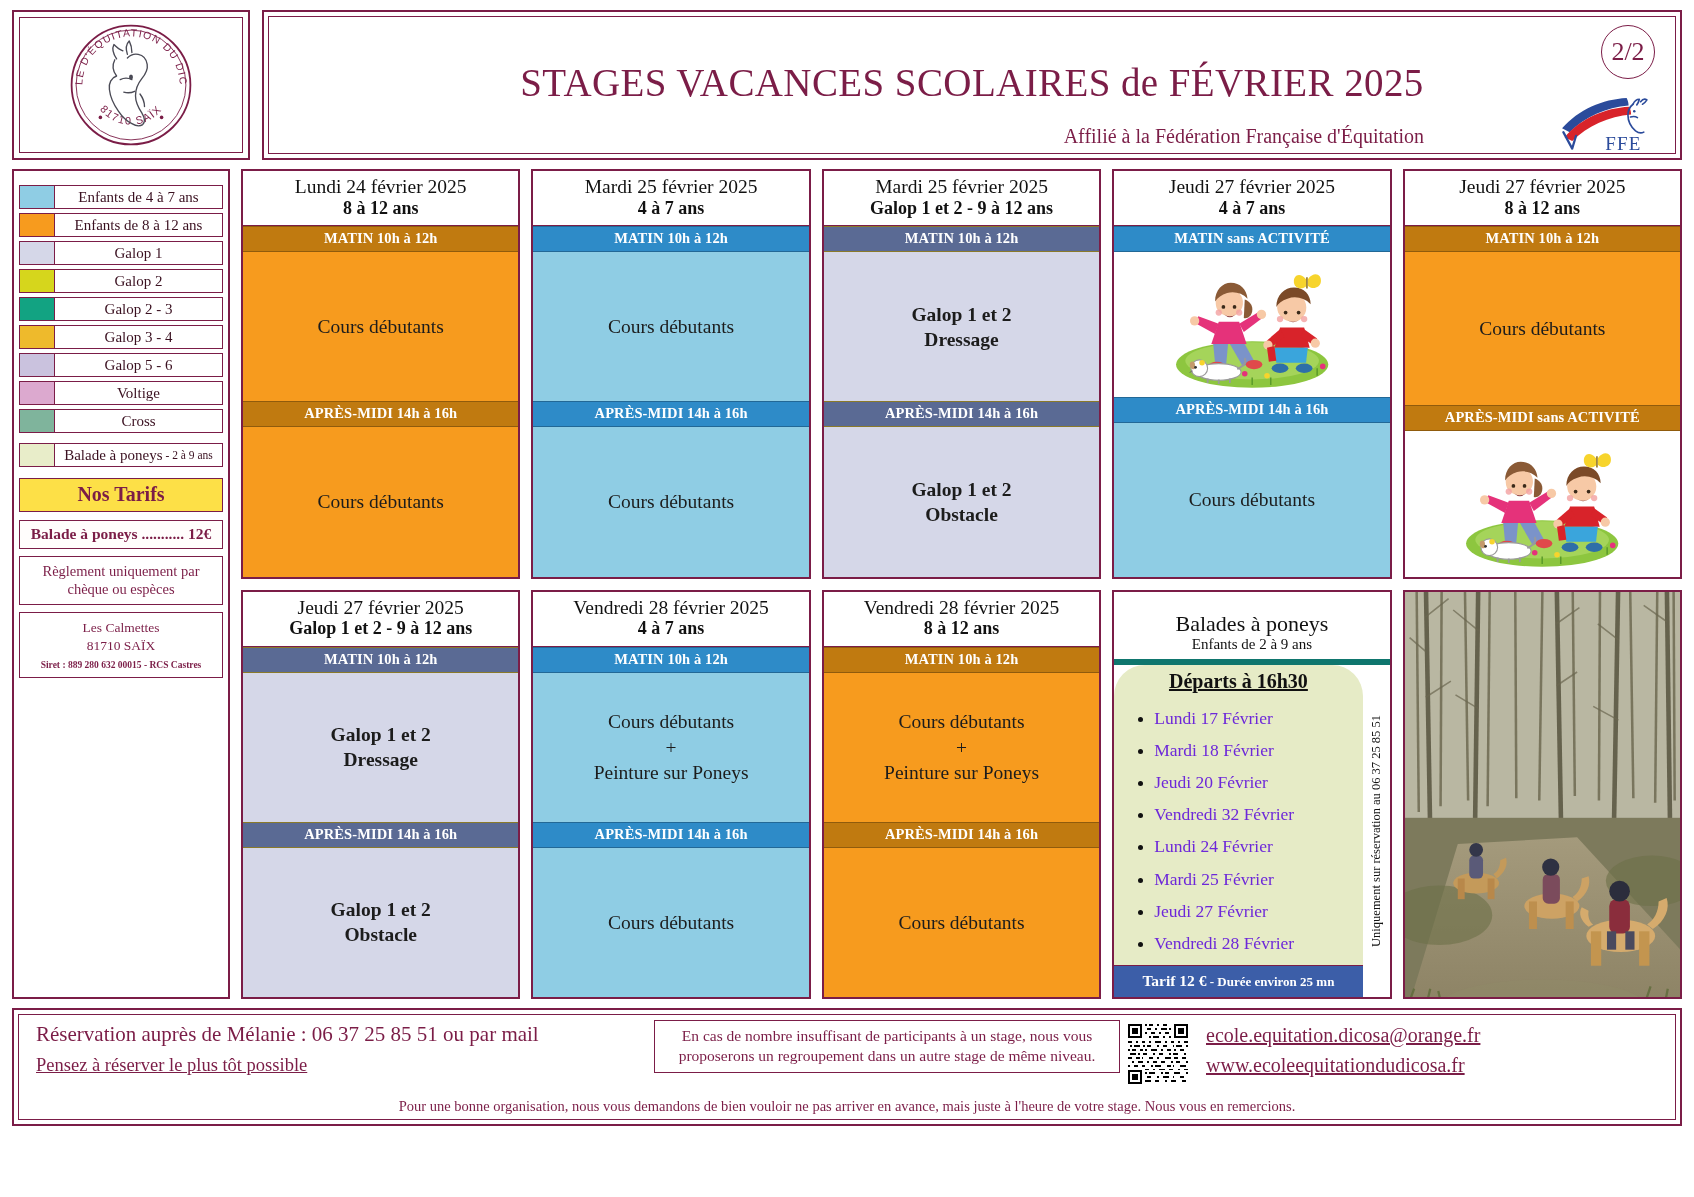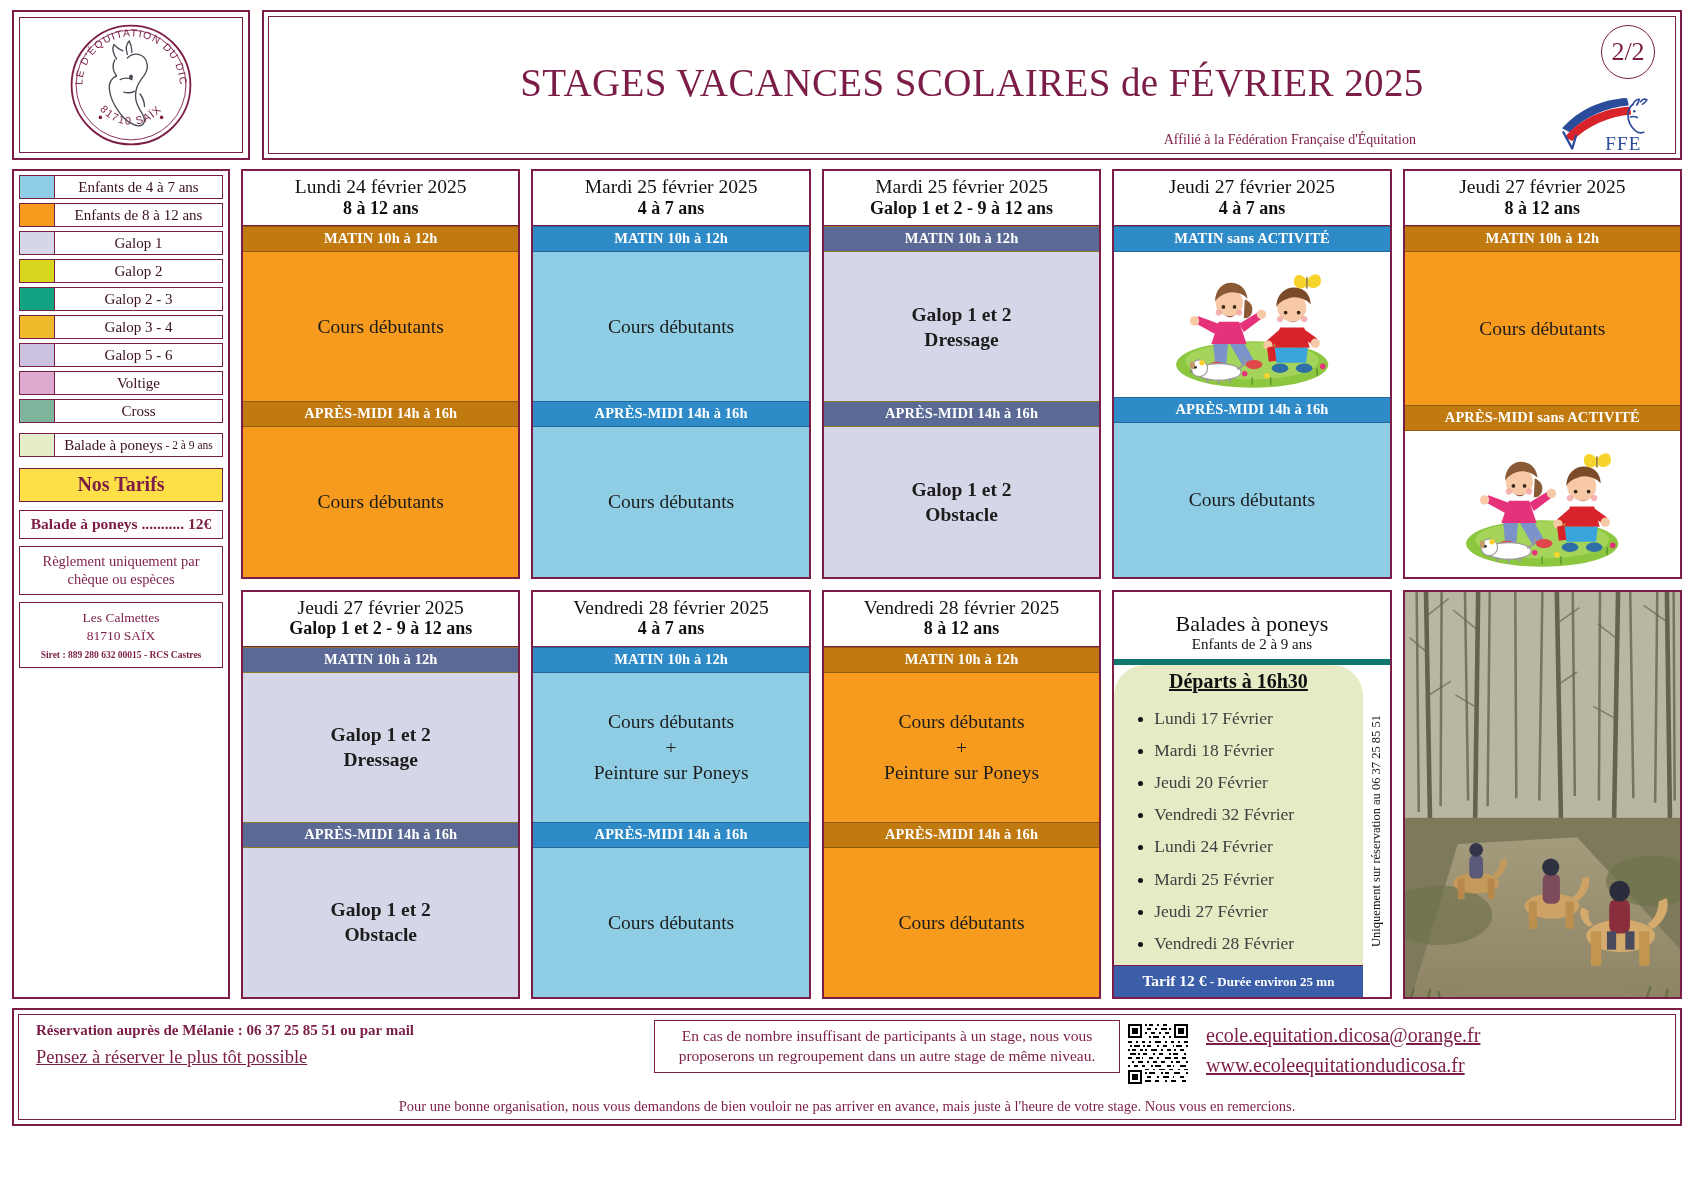--- a/index.html
+++ b/index.html
@@ -71,8 +71,8 @@
     z-index:3;
   }
   .affiliation{
-    position:absolute;bottom:10px;right:264px;
-    font-size:14px;color:#7B1D47;
+    position:absolute;bottom:10px;right:256px;
+    font-size:20px;color:#7B1D47;
     white-space:nowrap;
   }
   .ffe-logo{

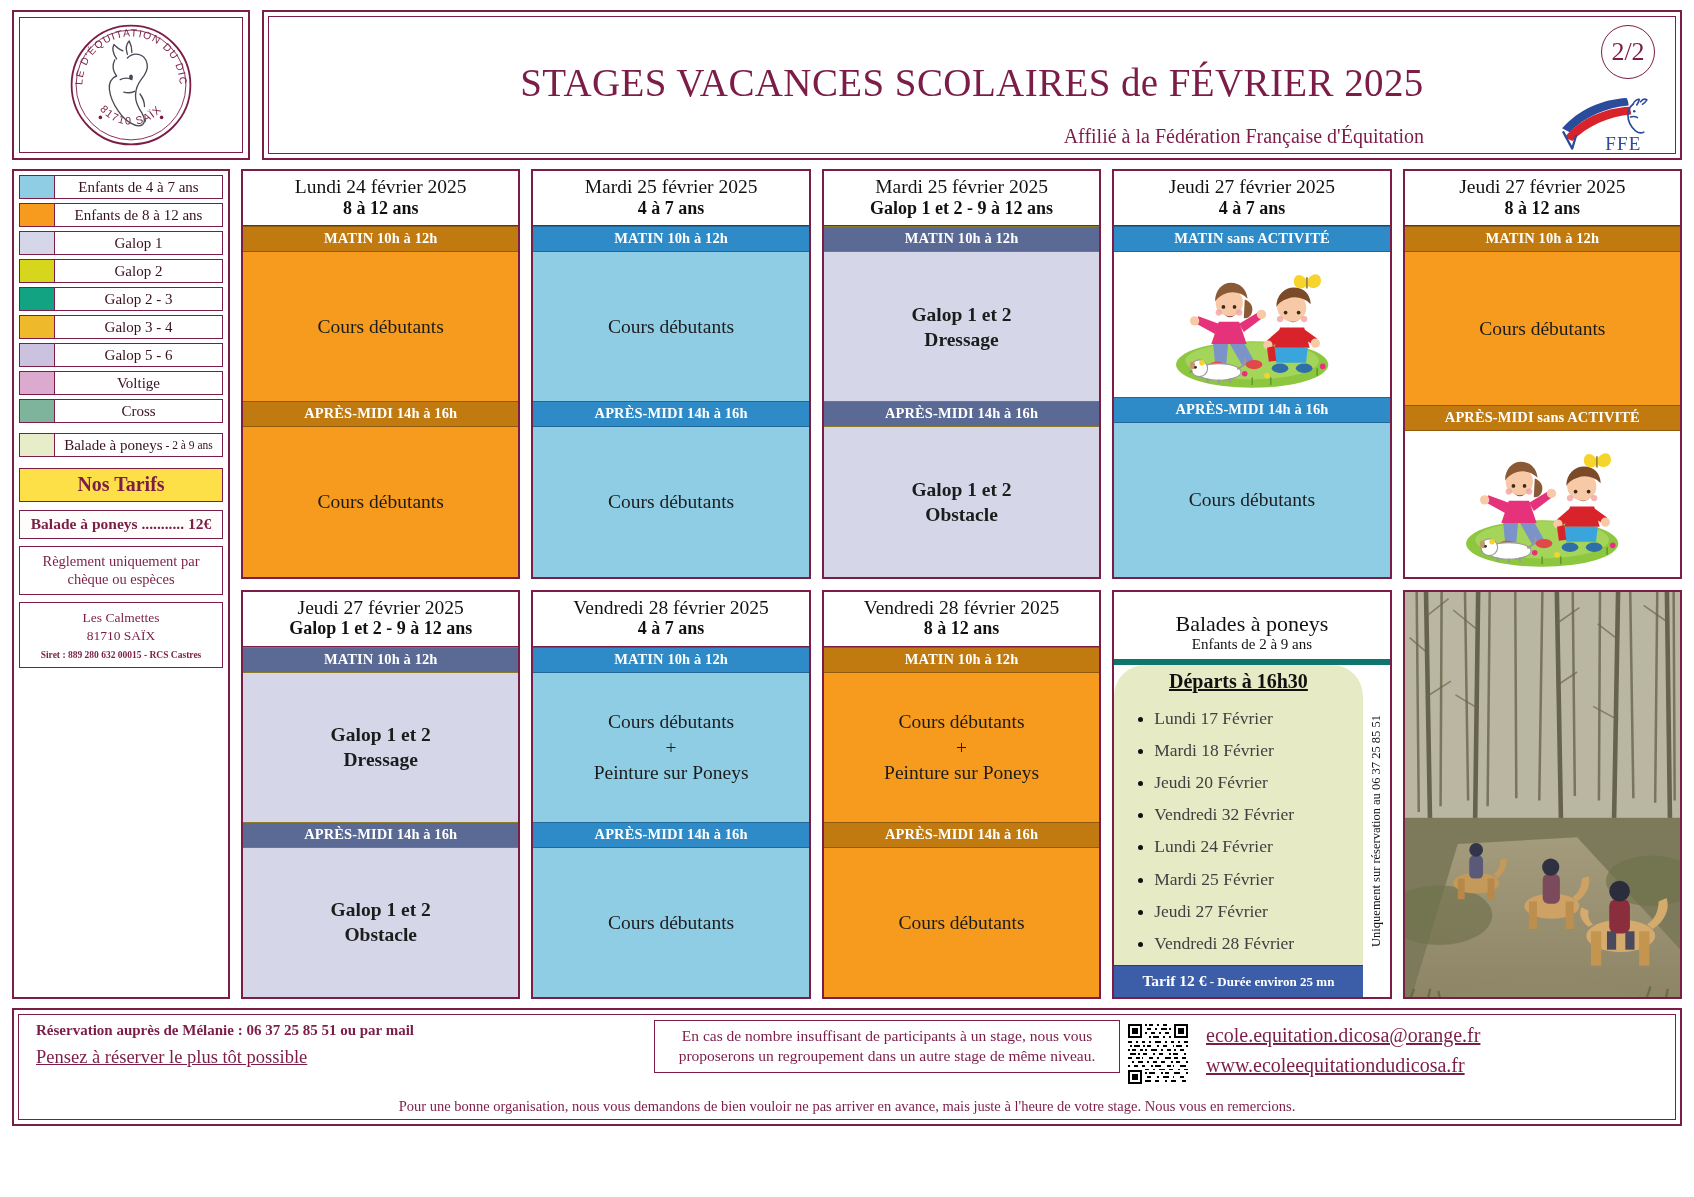--- a/index.html
+++ b/index.html
@@ -96,7 +96,7 @@
   .left-frame{
     border:2.5px solid #7B1D47;
     box-sizing:border-box;
-    padding:4px 5px;
+    padding:14px 5px;
     display:flex;flex-direction:column;
     height:100%;
   }

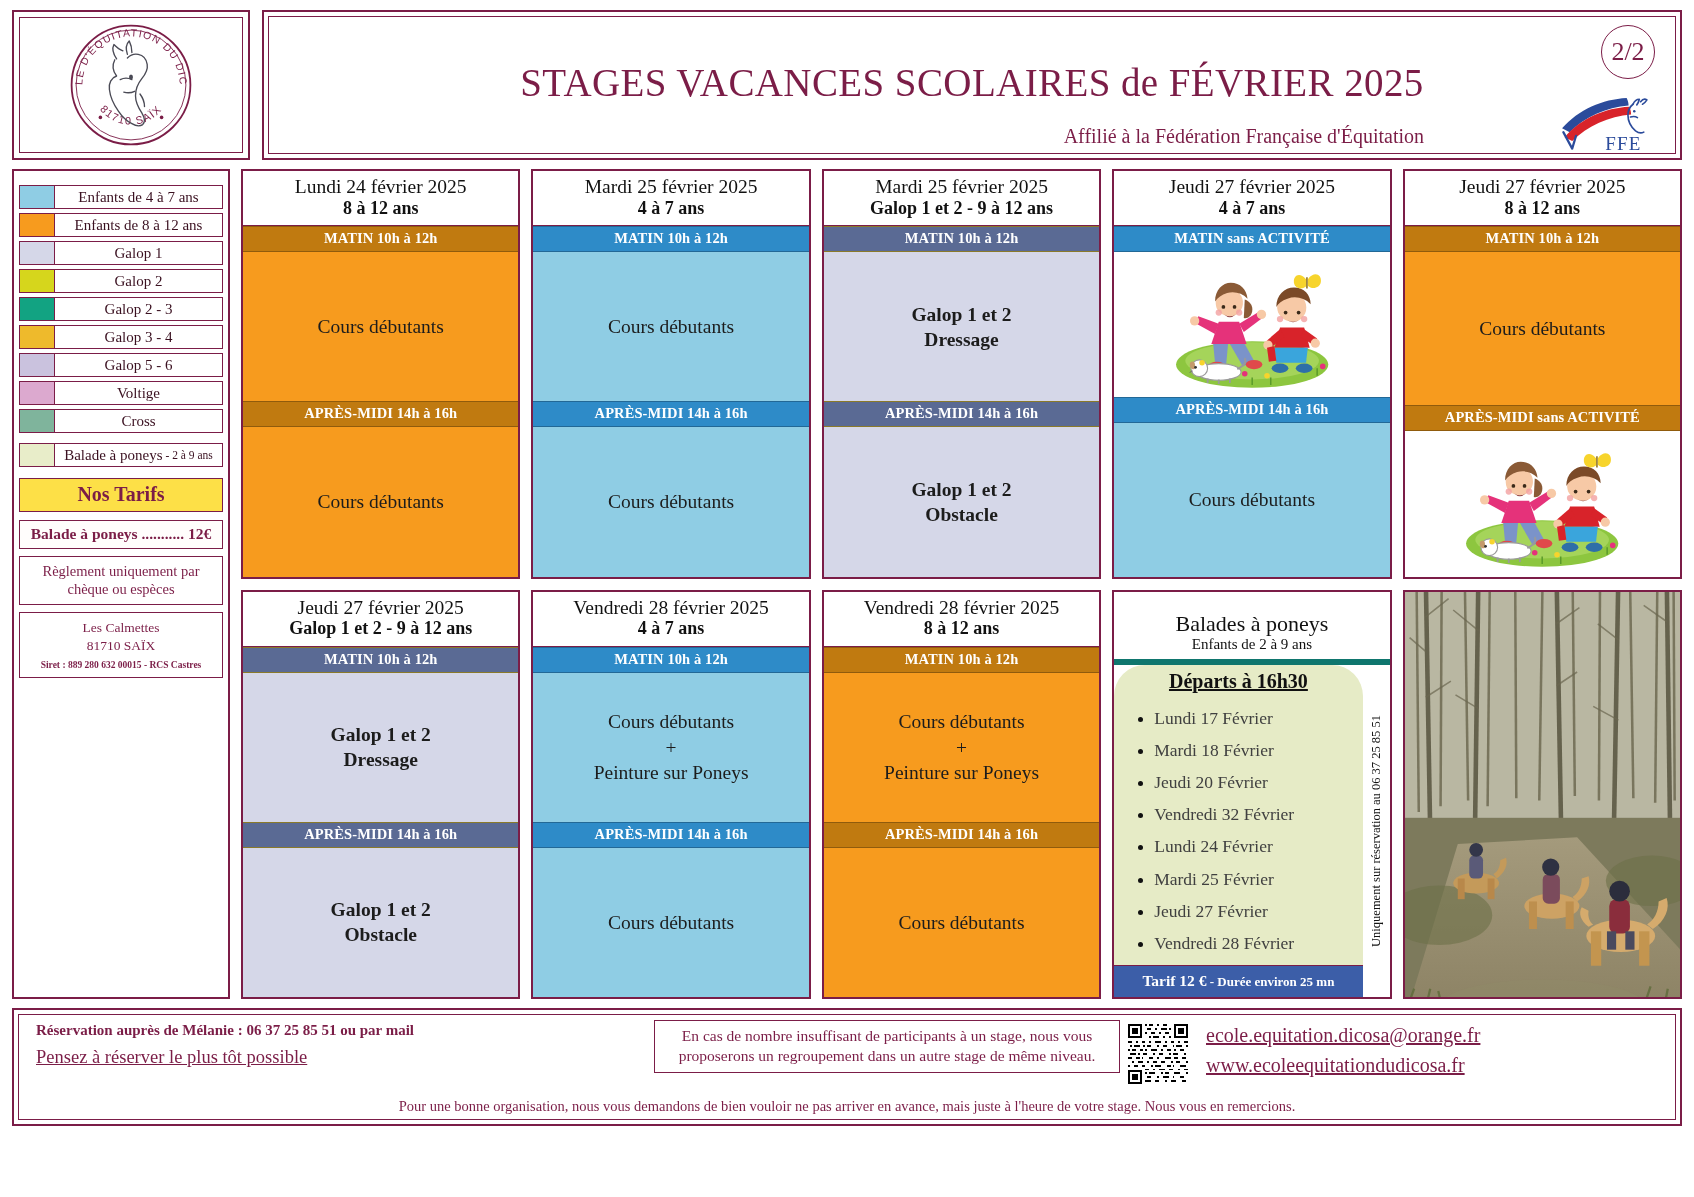--- a/index.html
+++ b/index.html
@@ -255,7 +255,7 @@
     display:flex;flex-direction:column;justify-content:space-evenly;
   }
   .balade-list li{
-    font-size:17.5px;color:#404040;position:relative;padding-left:16px;
+    font-size:17.5px;color:#6d28d9;position:relative;padding-left:16px;
   }
   .balade-list li::before{
     content:"";position:absolute;left:0;top:9px;

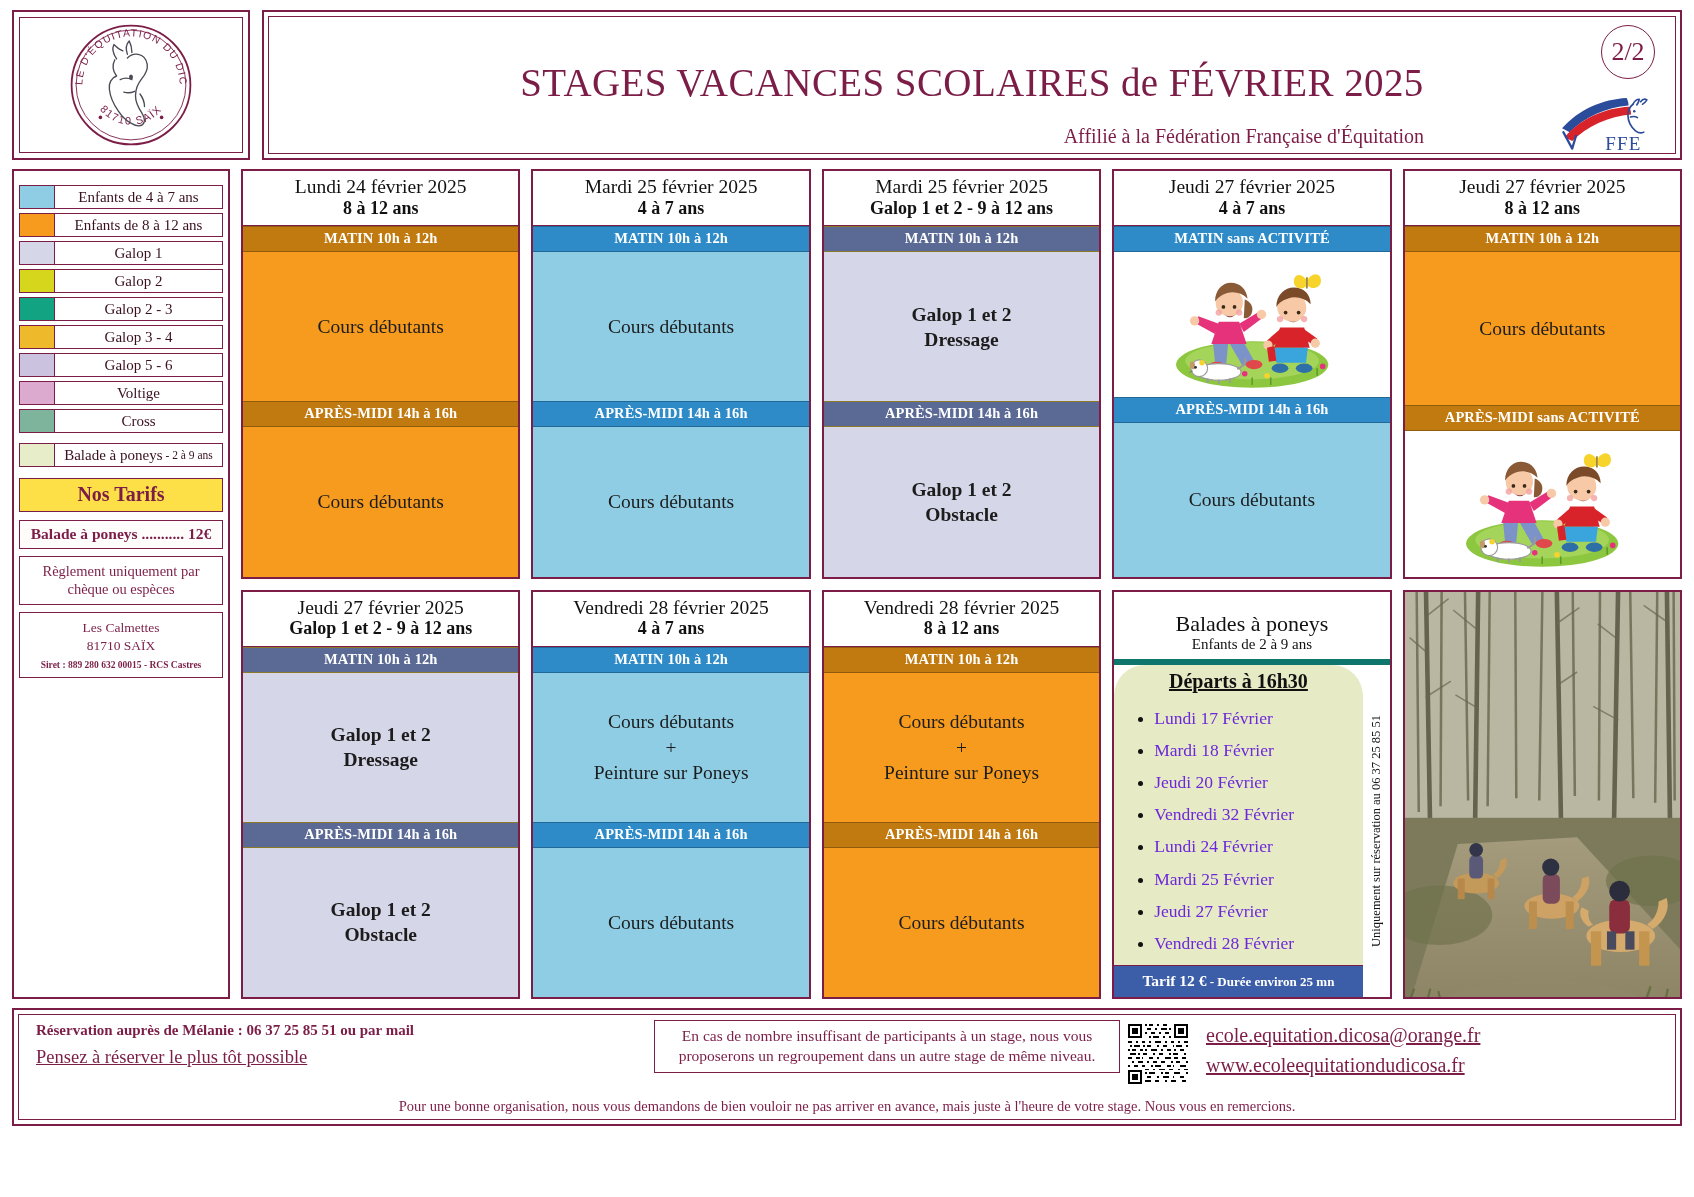--- a/index.html
+++ b/index.html
@@ -308,7 +308,7 @@
     z-index:2;
   }
   .foot-resa{
-    font-weight:bold;font-size:15px;color:#7B1D47;
+    font-weight:normal;font-size:21px;color:#7B1D47;
   }
   .foot-pensez{
     margin-top:8px;font-size:18.5px;color:#7B1D47;

